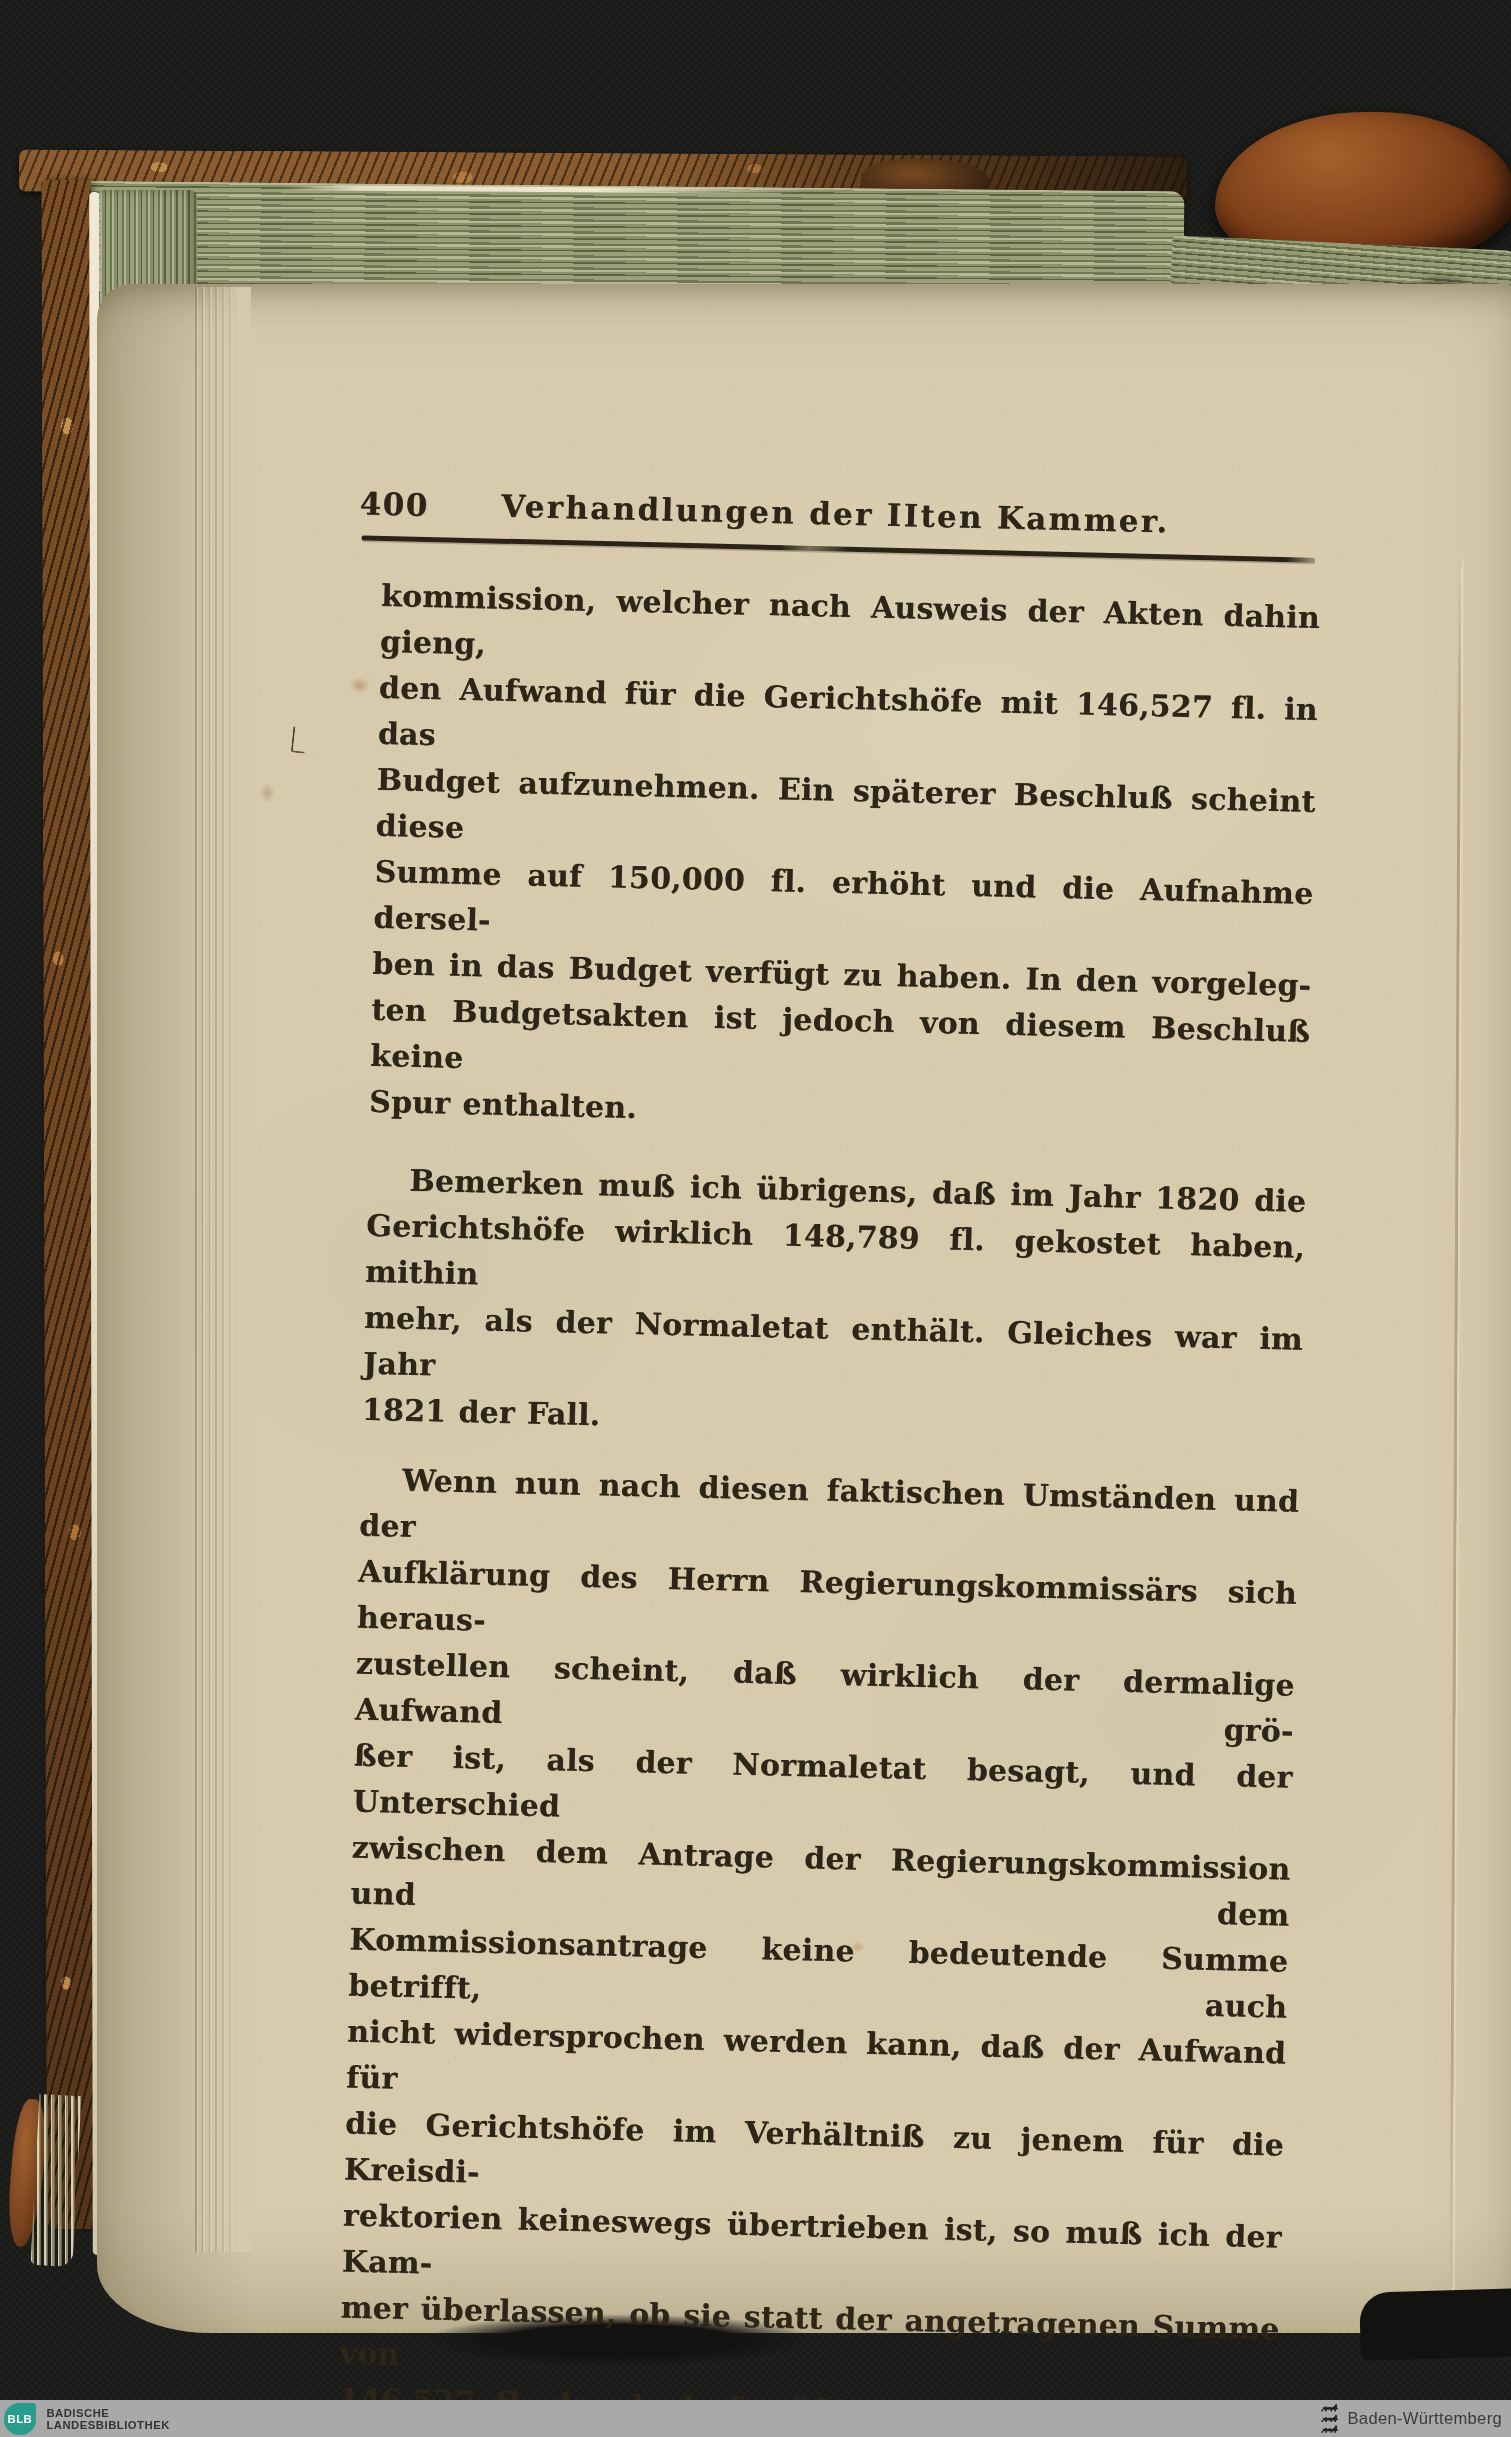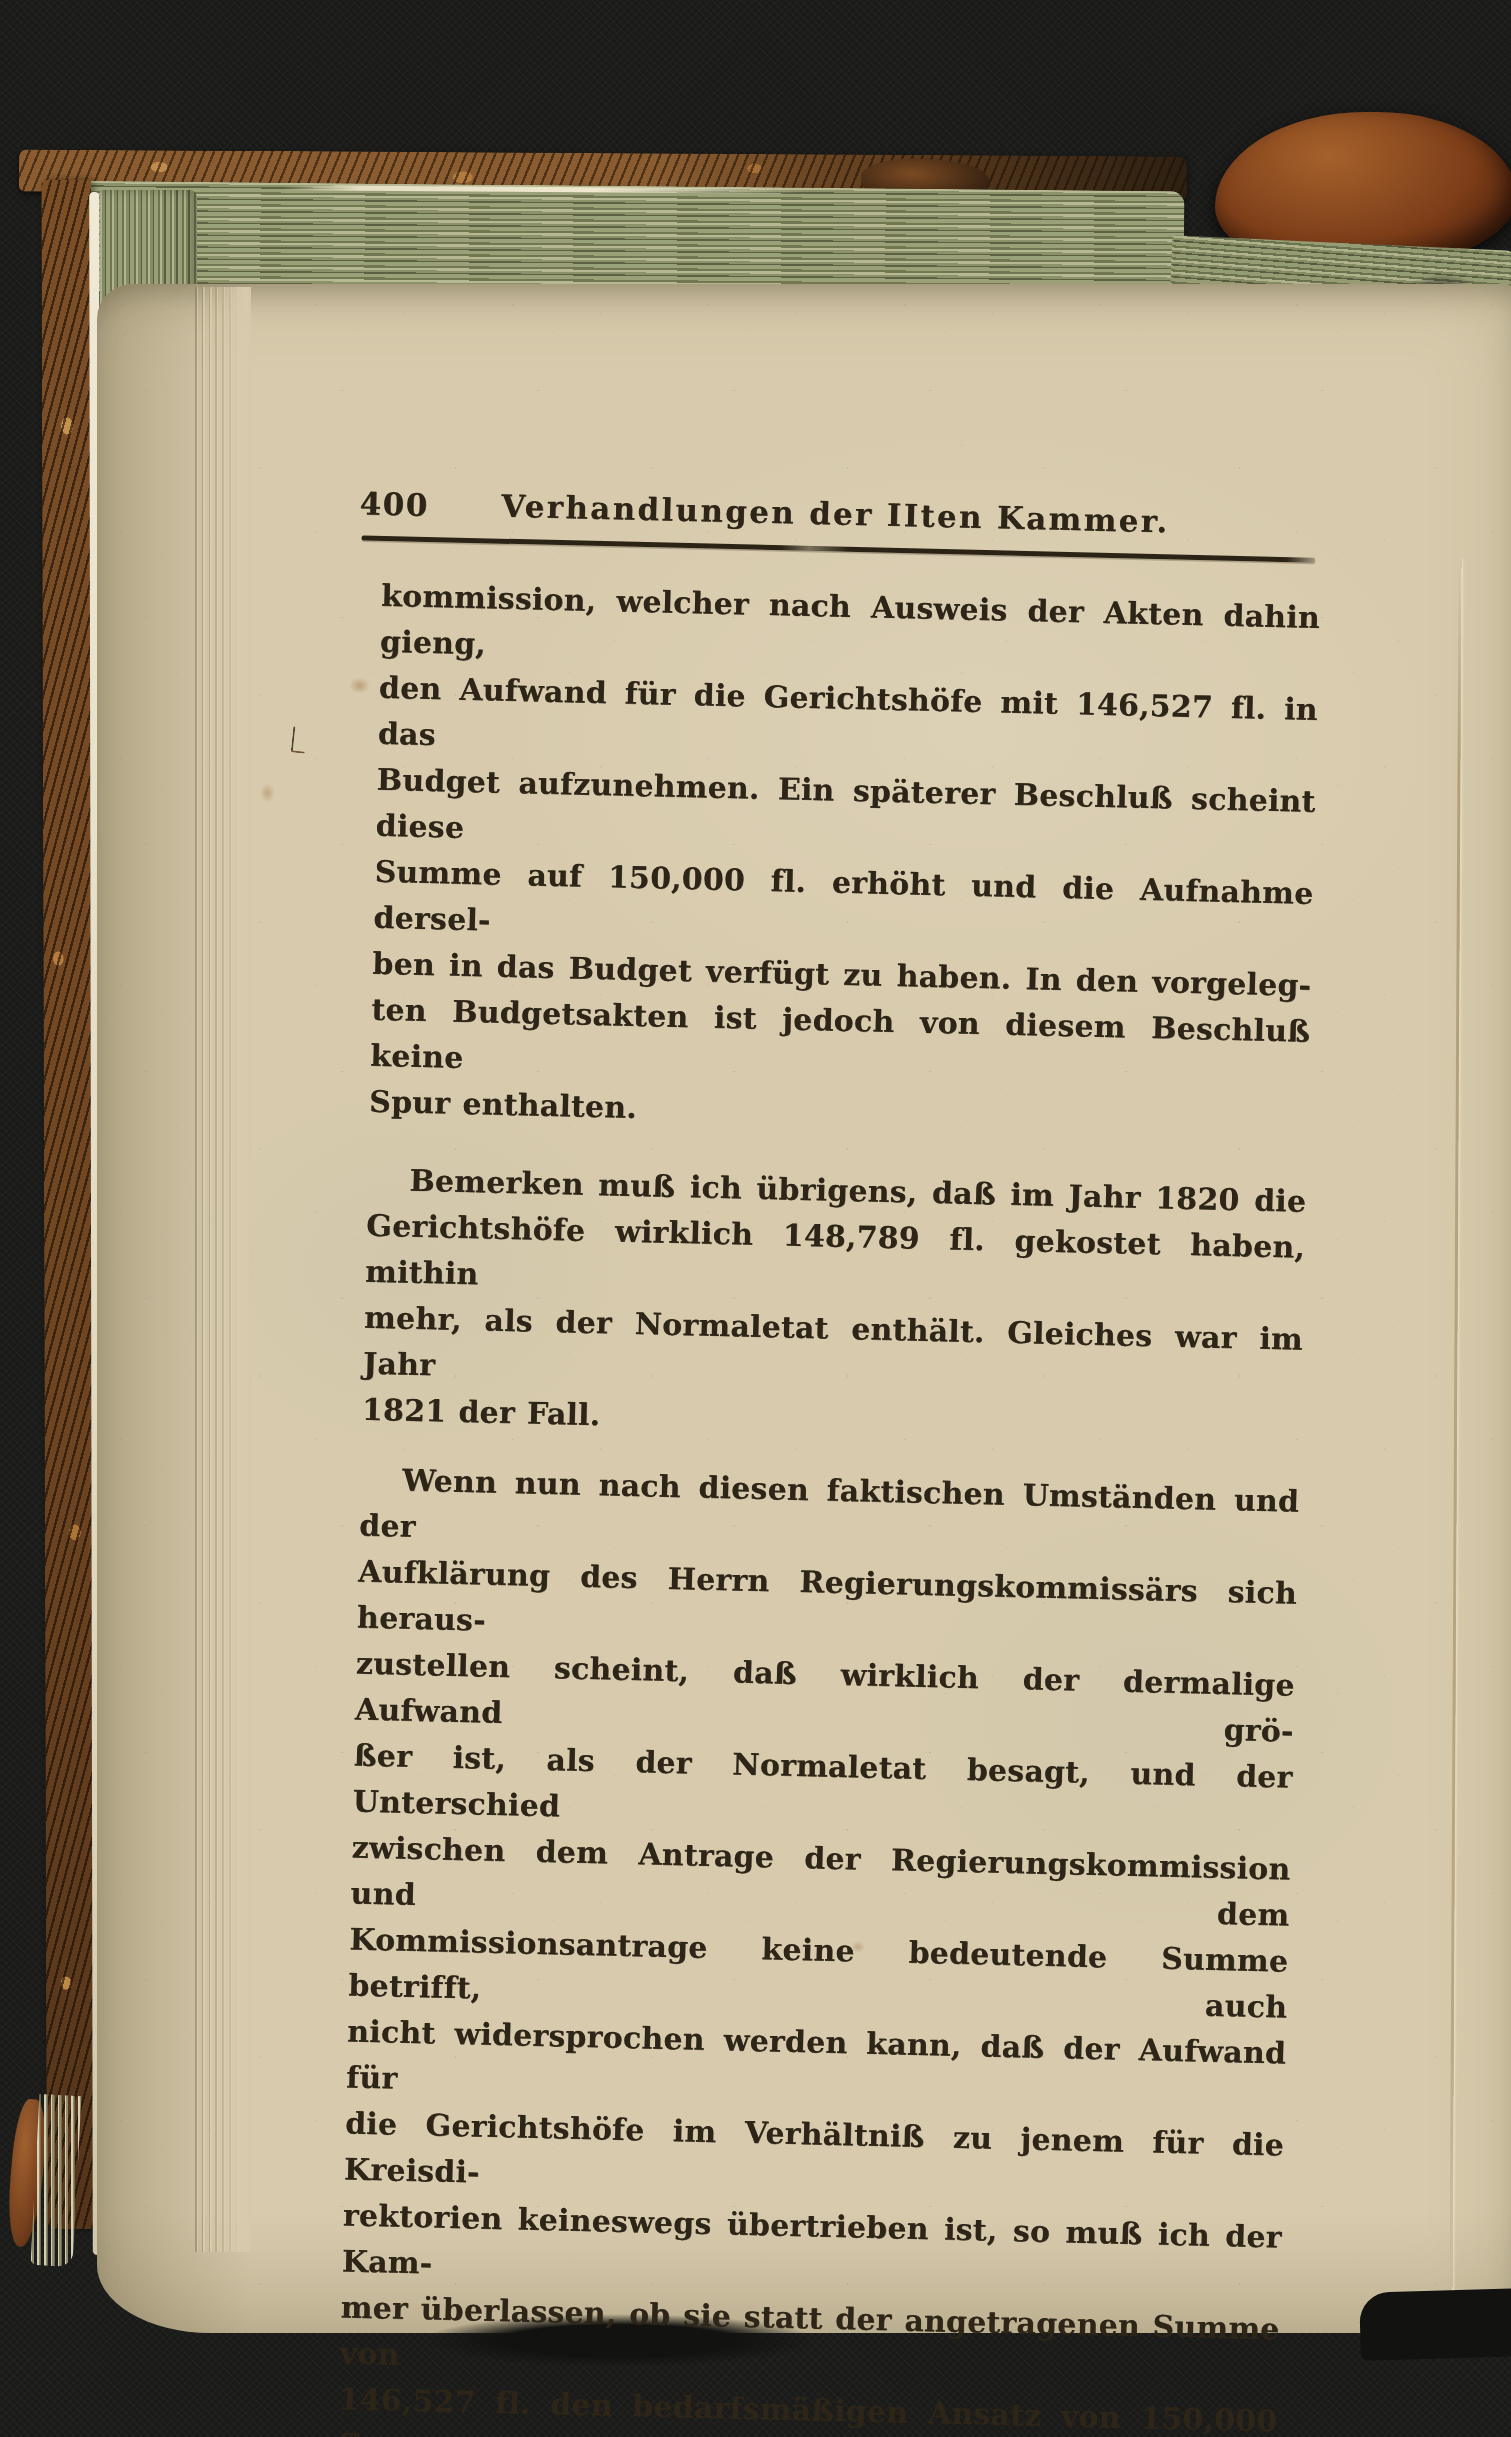--- a/index.html
+++ b/index.html
@@ -214,6 +214,27 @@
     </div>
   </div>
 
+  <div class="footer-bar">
+    <div class="footer-left">
+      <div class="blb-logo">
+        <span>BLB</span>
+      </div>
+      <div class="library-name">
+        <div>BADISCHE</div>
+        <div>LANDESBIBLIOTHEK</div>
+      </div>
+    </div>
+    <div class="footer-right">
+      <svg class="bw-lions" viewBox="0 0 24 42" xmlns="http://www.w3.org/2000/svg">
+        <g fill="#222222">
+          <path id="lion" d="M1 11 L1 9 L3 8 L3 5 L5 6 L7 4 L9 6 L12 5 L15 6 L18 4 L20 1 L22 3 L21 5 L23 8 L20 9 L20 11 L18 11 L18 9 L15 9 L15 11 L13 11 L13 9 L8 9 L8 11 L6 11 L6 9 L3 9 L3 11 Z"></path>
+          <use href="#lion" y="14"></use>
+          <use href="#lion" y="28"></use>
+        </g>
+      </svg>
+      <span class="state-name">Baden-Württemberg</span>
+    </div>
+  </div>
 
 </div>
 

